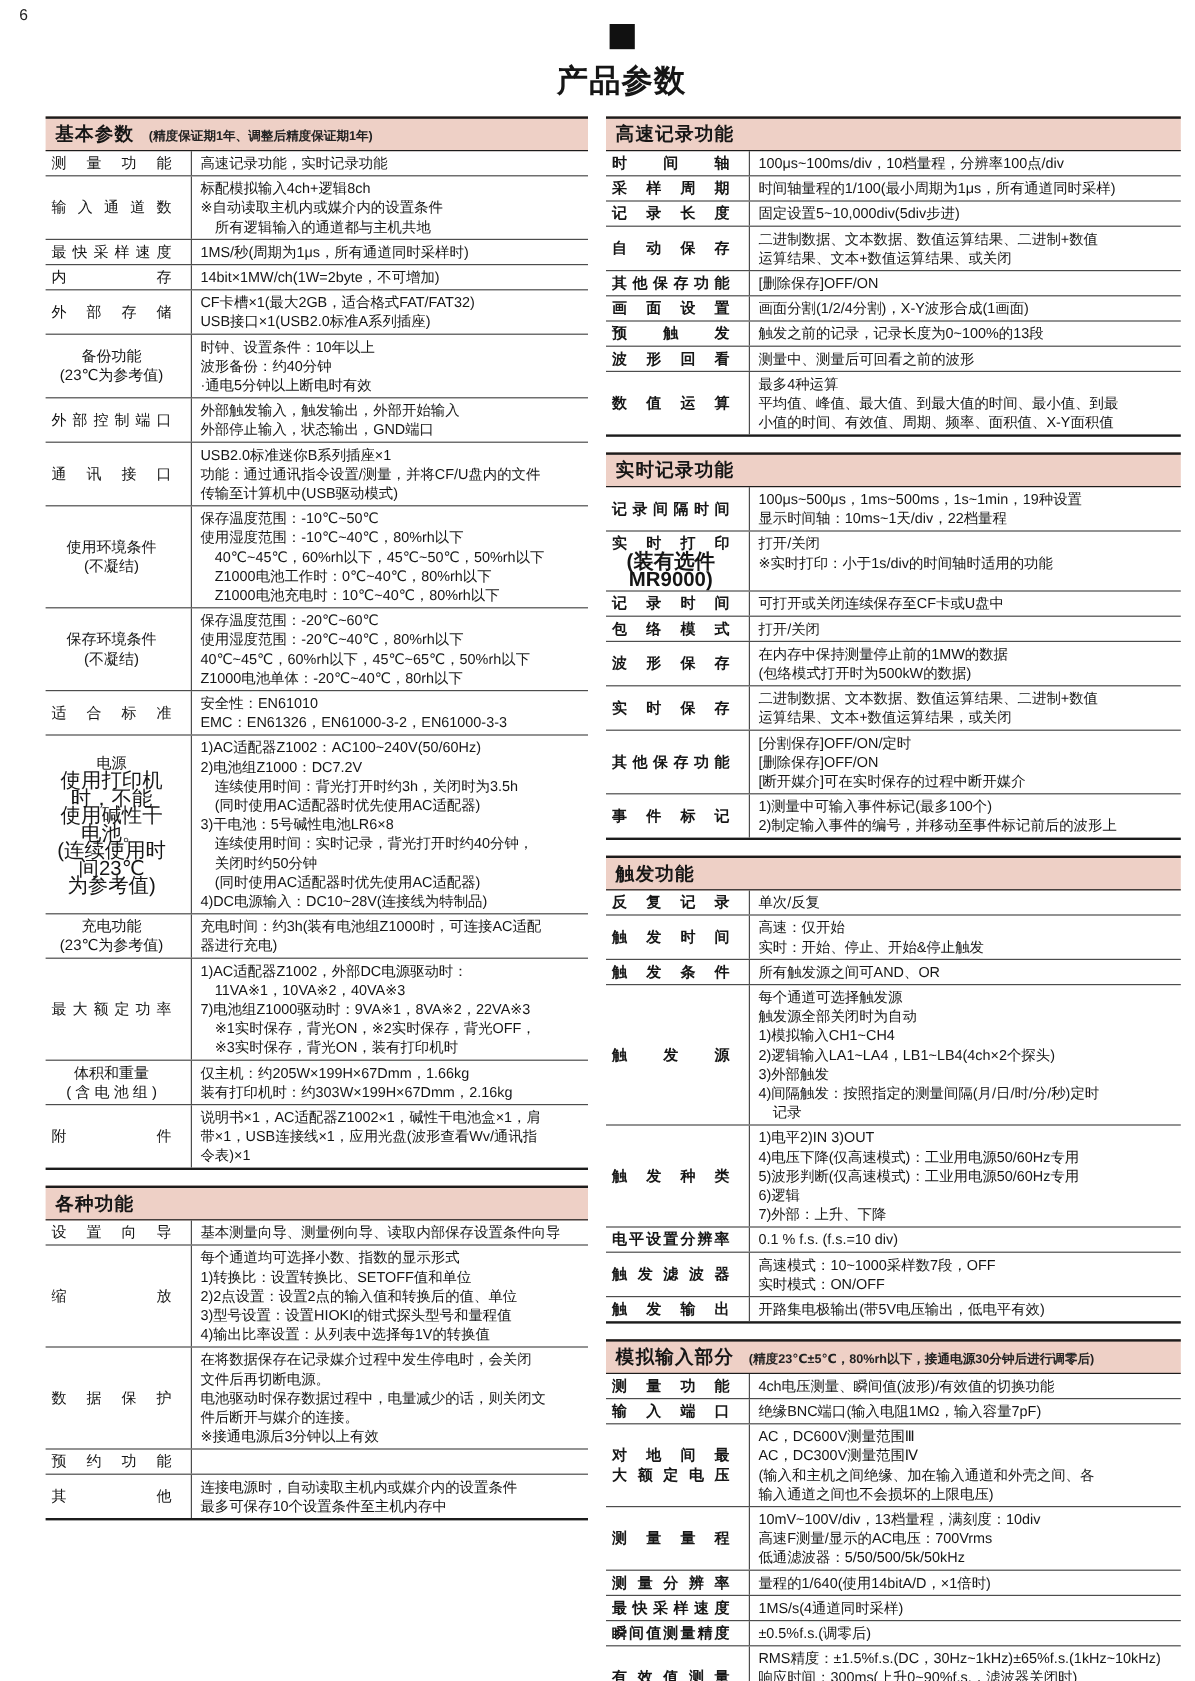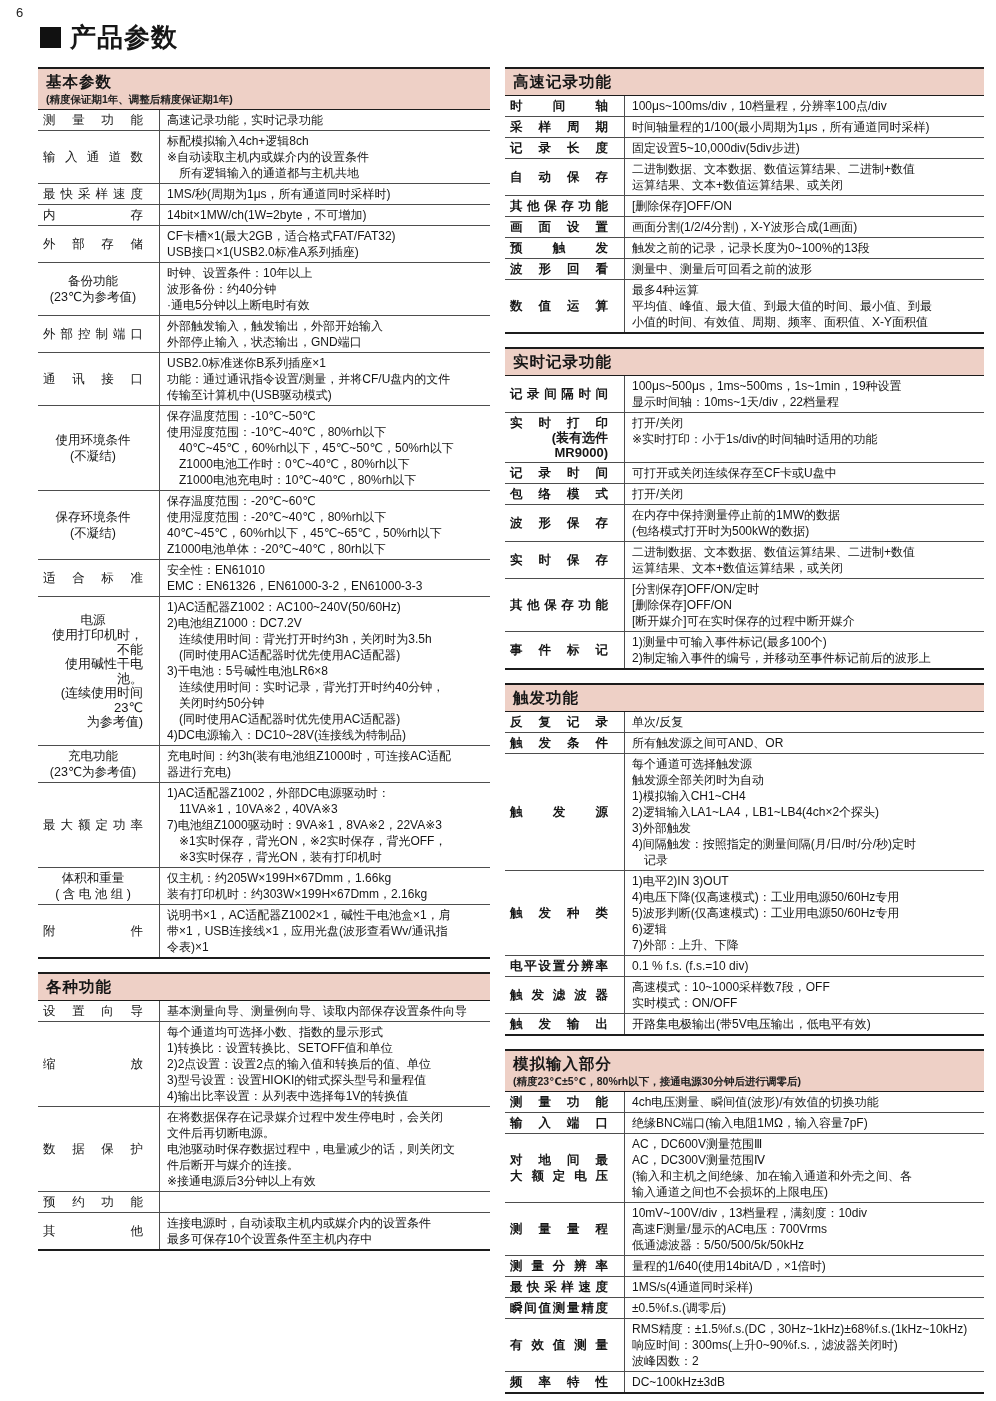--- a/index.html
+++ b/index.html
@@ -20,7 +20,7 @@
     margin:0;
     padding:20px 0 10px 40px;
     font-size:26px;font-weight:bold;letter-spacing:1px;
-    display:flex;align-items:center;gap:9px;
+    display:flex;align-items:center;gap:9px;flex-direction:column;
   }
   .title-square{
     display:inline-block;width:21px;height:21px;background:#111;

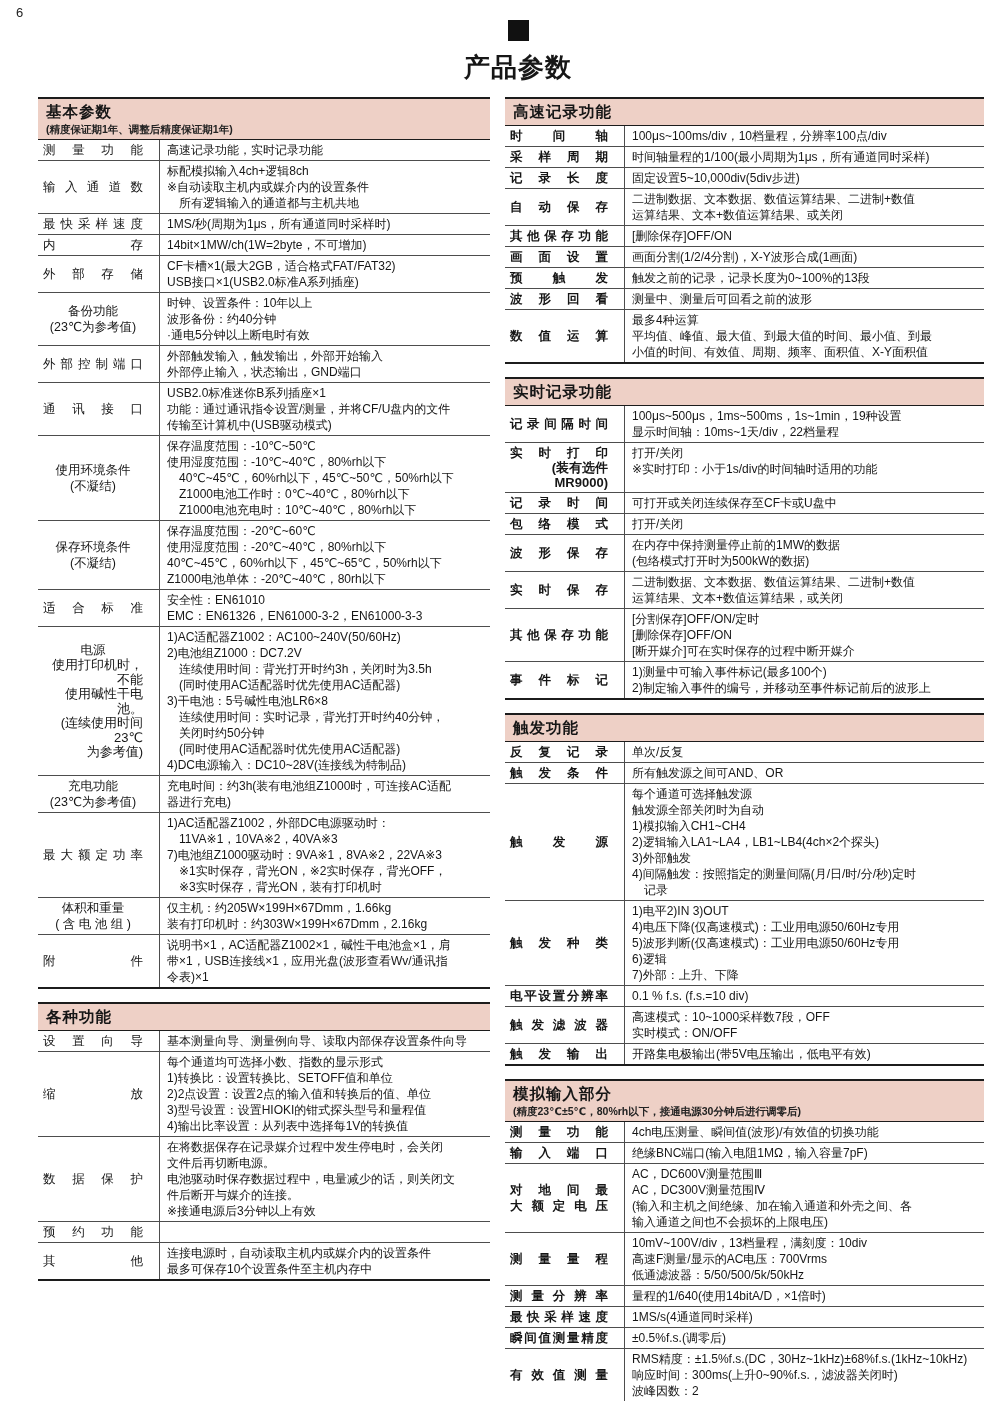--- a/index.html
+++ b/index.html
@@ -44,7 +44,7 @@
     border-top:2px solid #1c1c1c;
     border-bottom:1px solid #1c1c1c;
     padding:3px 8px 2px 8px;
-    display:flex;align-items:baseline;flex-direction:column;
+    display:flex;align-items:baseline;gap:12px;
   }
   .section-title{font-size:15.5px;font-weight:bold;letter-spacing:1px;white-space:nowrap;}
   .section-note{font-size:10.5px;font-weight:bold;color:#222;}

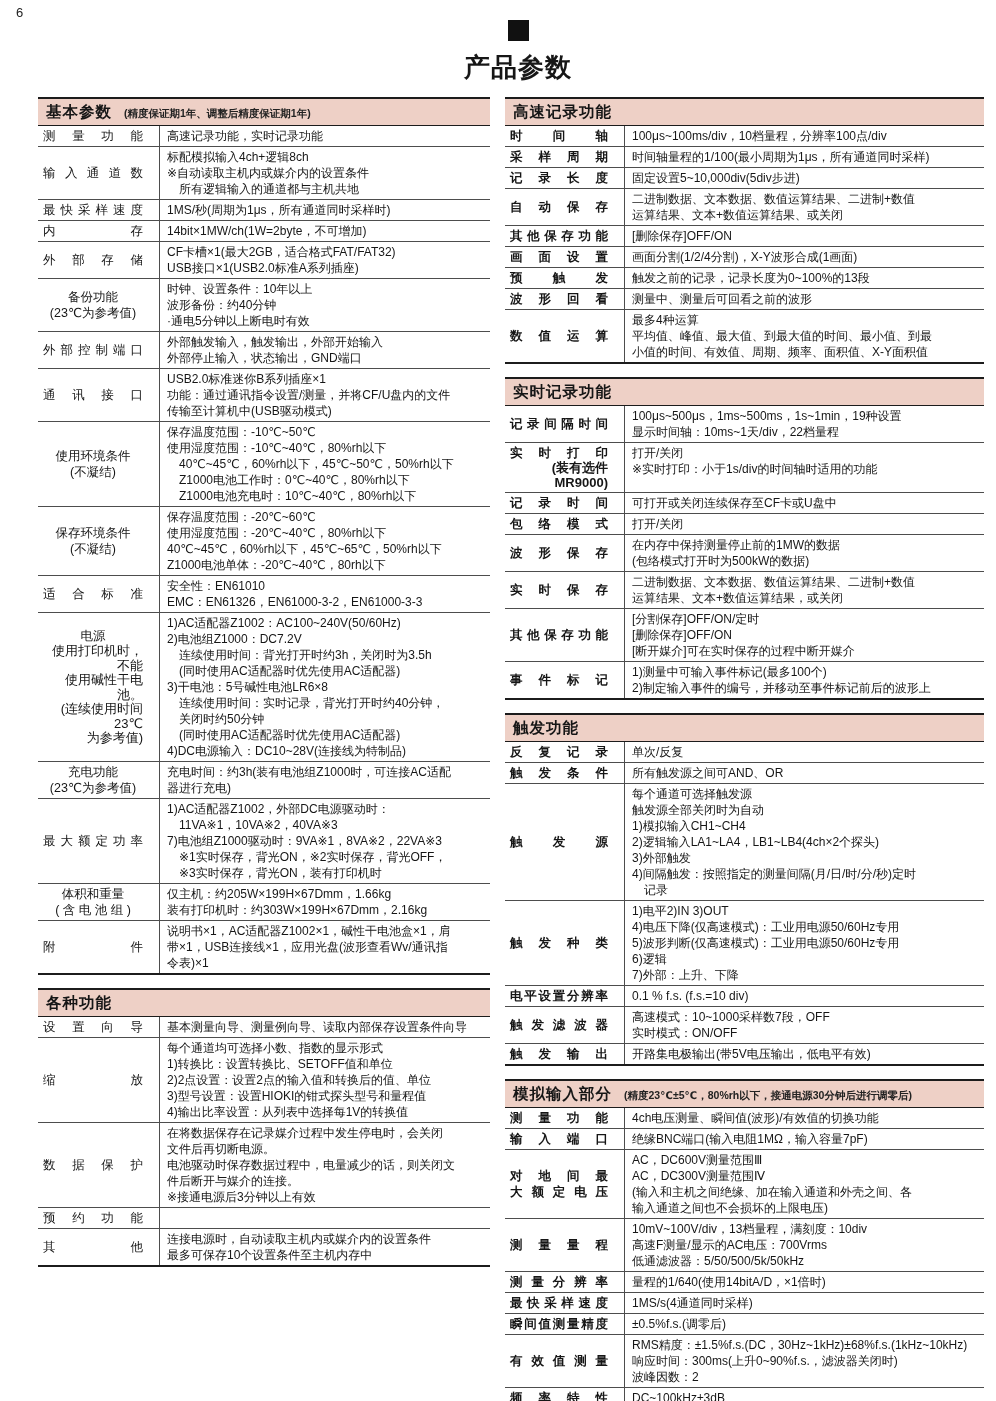--- a/index.html
+++ b/index.html
@@ -71,7 +71,7 @@
   .lab-line.j{text-align:justify;text-align-last:justify;text-justify:inter-character;}
   .lab-line.c{text-align:center;}
   .lab-line.l{text-align:left;}
-  .lab-sub{font-size:13px;line-height:14.5px;text-align:right;}
+  .lab-sub{font-size:17px;line-height:14.5px;text-align:center;}
 </style>
 </head>
 <body>

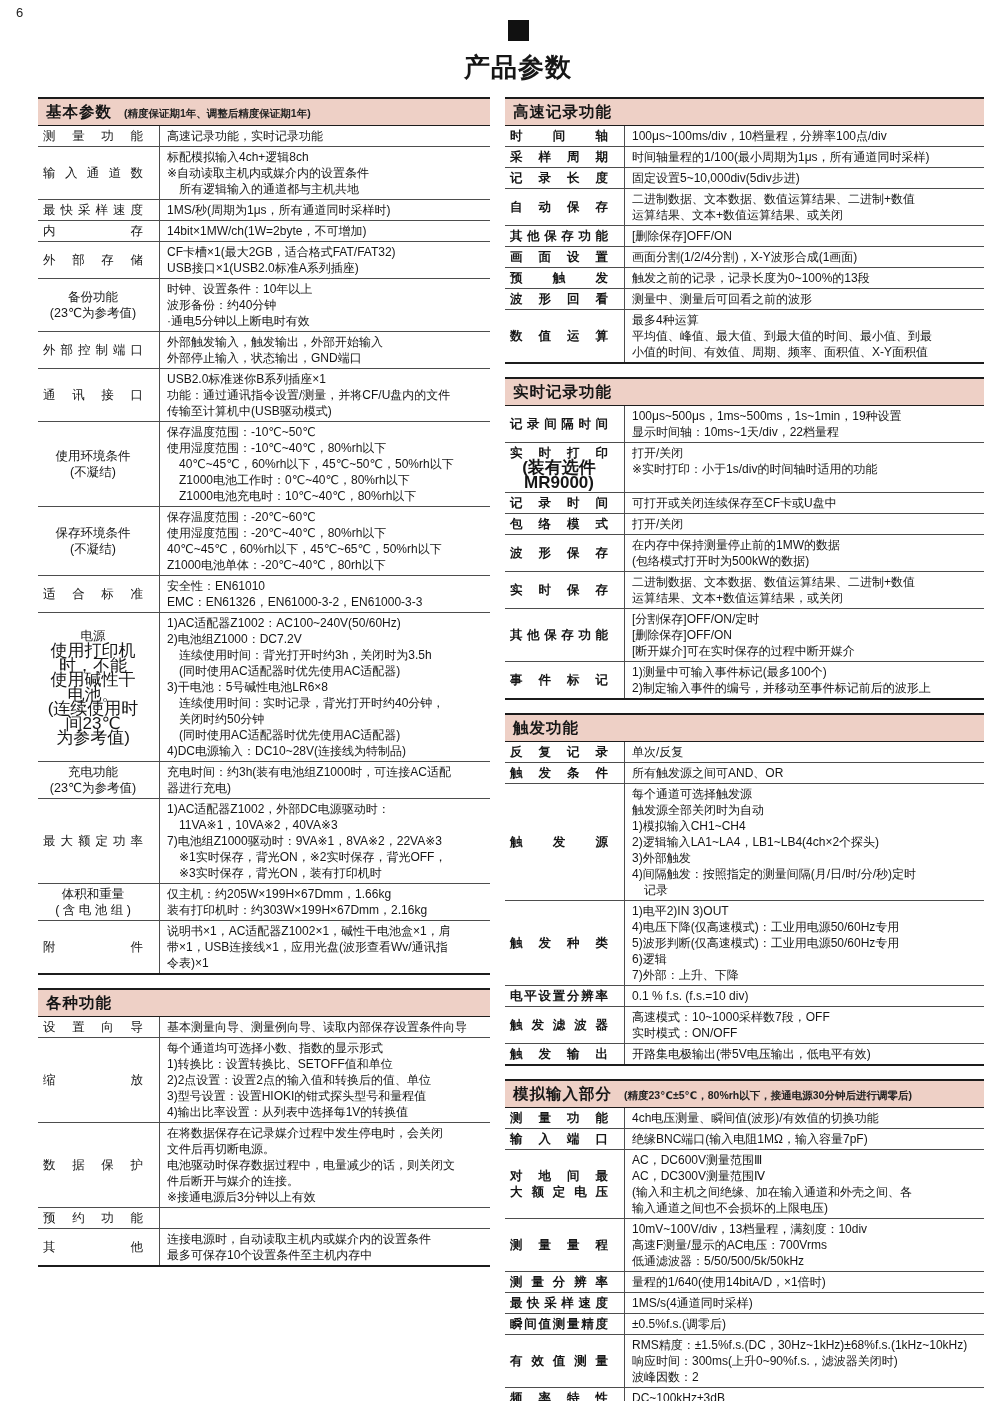--- a/index.html
+++ b/index.html
@@ -483,6 +483,15 @@
           </div>
           <div class="row">
             <div class="cell-label">
+              <div class="lab-line j">触发时间</div>
+            </div>
+            <div class="cell-value">
+              <div class="line">高速：仅开始</div>
+              <div class="line">实时：开始、停止、开始&amp;停止触发</div>
+            </div>
+          </div>
+          <div class="row">
+            <div class="cell-label">
               <div class="lab-line j">触发条件</div>
             </div>
             <div class="cell-value">

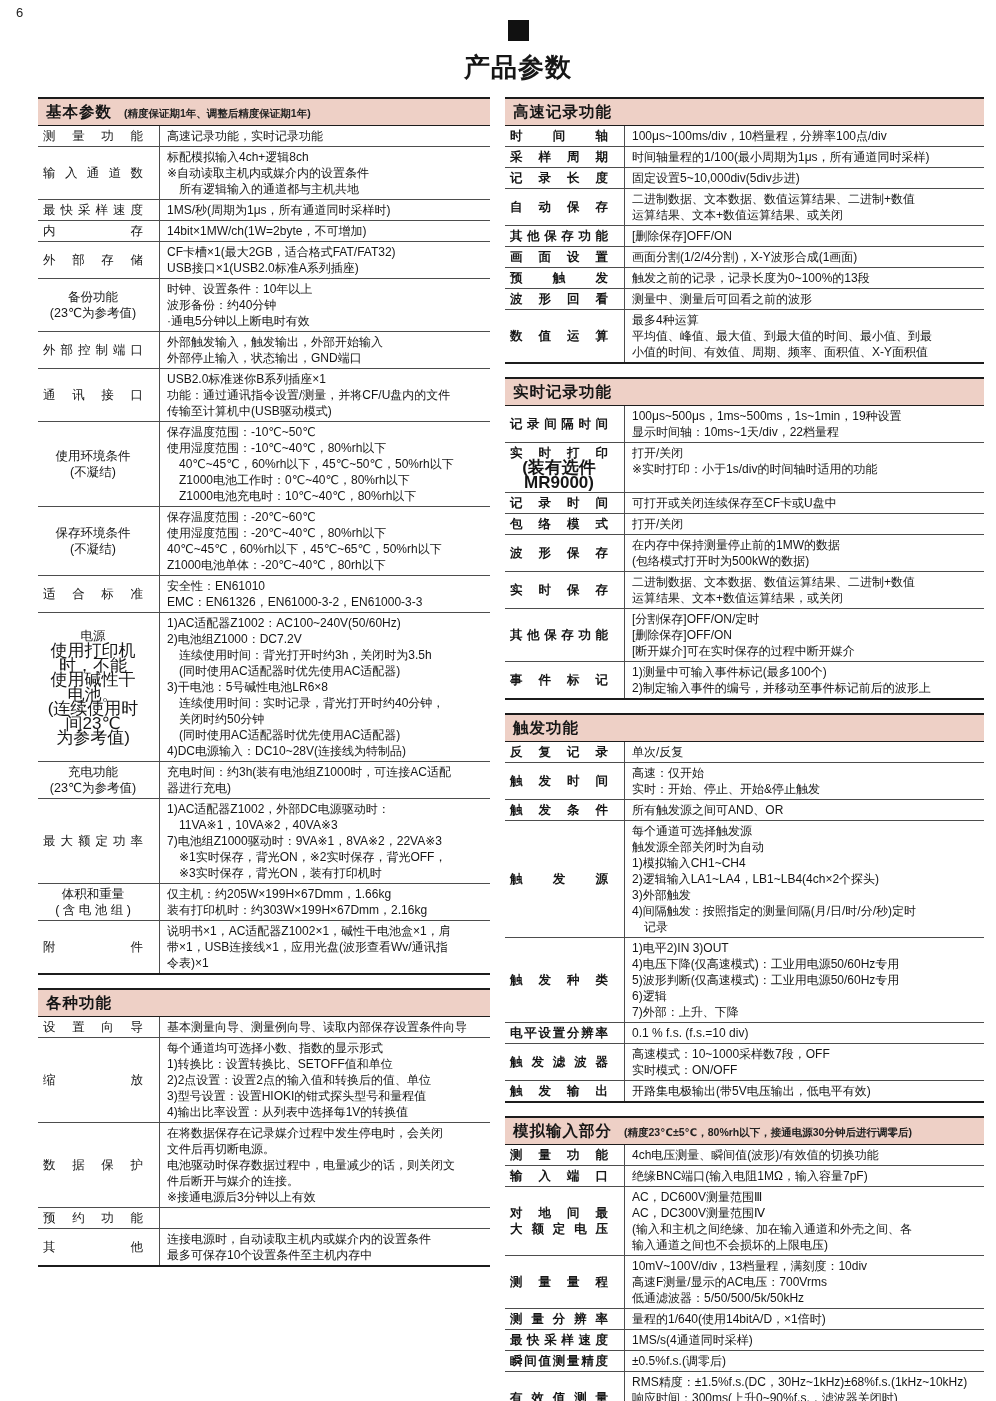--- a/index.html
+++ b/index.html
@@ -622,7 +622,7 @@
               <div class="lab-line j">有效值测量</div>
             </div>
             <div class="cell-value">
-              <div class="line">RMS精度：±1.5%f.s.(DC，30Hz~1kHz)±68%f.s.(1kHz~10kHz)</div>
+              <div class="line">RMS精度：±1.5%f.s.(DC，30Hz~1kHz)±65%f.s.(1kHz~10kHz)</div>
               <div class="line">响应时间：300ms(上升0~90%f.s.，滤波器关闭时)</div>
               <div class="line">波峰因数：2</div>
             </div>

